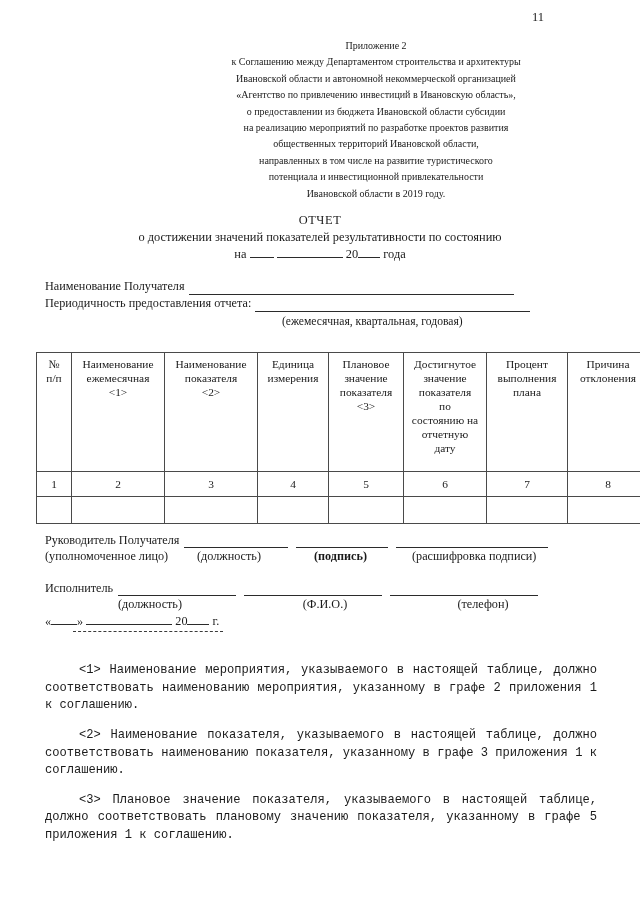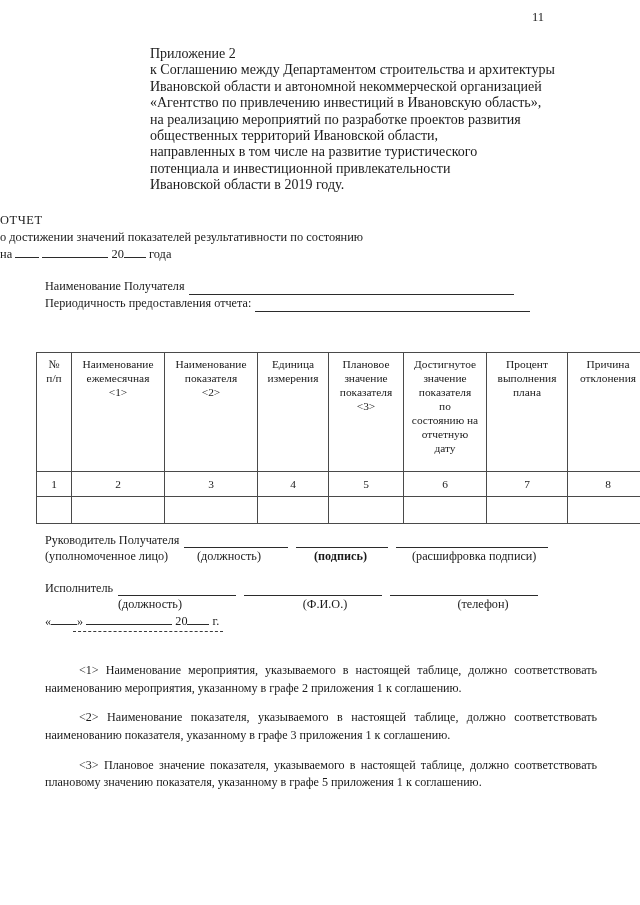--- a/index.html
+++ b/index.html
@@ -35,11 +35,11 @@
   
   .appendix-block {
     position: absolute;
-    top: 46px;
+    top: 38px;
     left: 150px;
     width: 452px;
-    text-align: left;
-    font-size: 14px;
+    text-align: center;
+    font-size: 10px;
     line-height: 16.4px;
   }
   .appendix-block .ln {

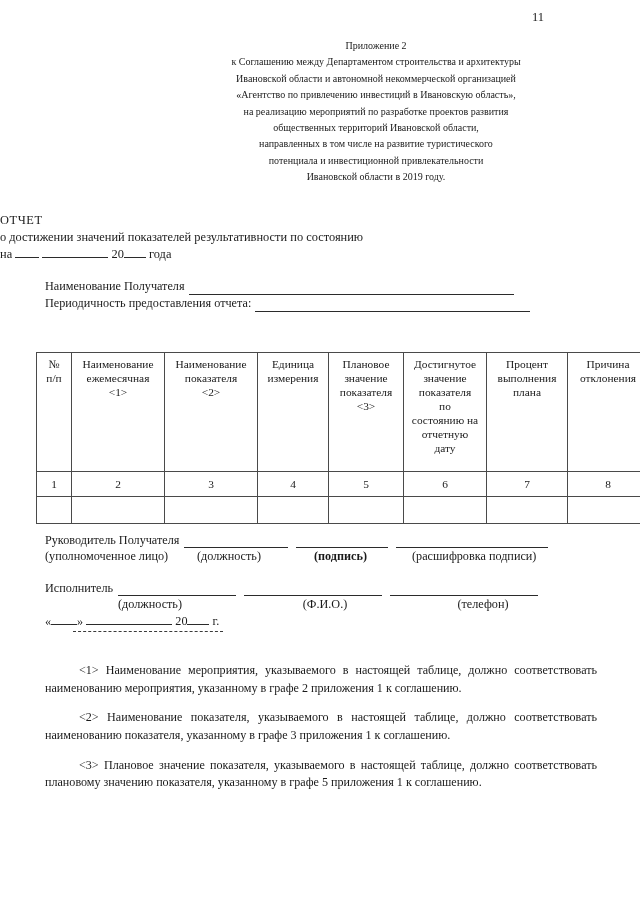--- a/index.html
+++ b/index.html
@@ -241,6 +241,7 @@
     <span class="ln">к Соглашению между Департаментом строительства и архитектуры</span>
     <span class="ln">Ивановской области и автономной  некоммерческой организацией</span>
     <span class="ln">«Агентство по привлечению инвестиций в Ивановскую область»,</span>
+    <span class="ln">о предоставлении из бюджета Ивановской области субсидии</span>
     <span class="ln">на реализацию мероприятий по разработке проектов развития</span>
     <span class="ln">общественных территорий Ивановской области,</span>
     <span class="ln">направленных в том числе на развитие туристического</span>

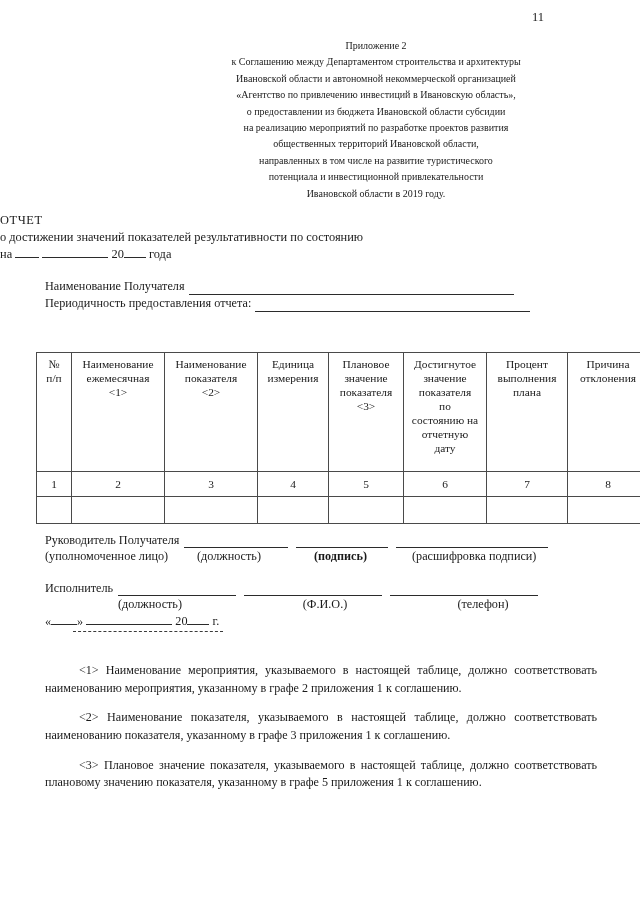--- a/index.html
+++ b/index.html
@@ -53,7 +53,7 @@
     top: 212px;
     left: 0;
     width: 640px;
-    text-align: left;
+    text-align: center;
     font-size: 12.4px;
     line-height: 17px;
   }

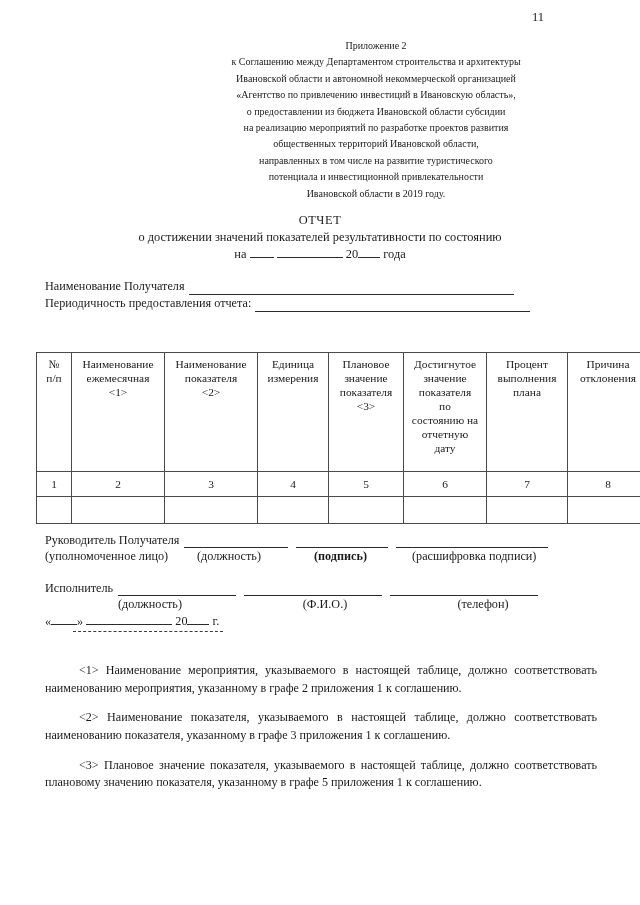--- a/index.html
+++ b/index.html
@@ -270,6 +270,7 @@
       <span class="lbl">Периодичность предоставления отчета:</span>
       <span class="rule rule-period"></span>
     </div>
+    <div class="field-hint">(ежемесячная, квартальная, годовая)</div>
   </div>
 
   <table class="report-table">

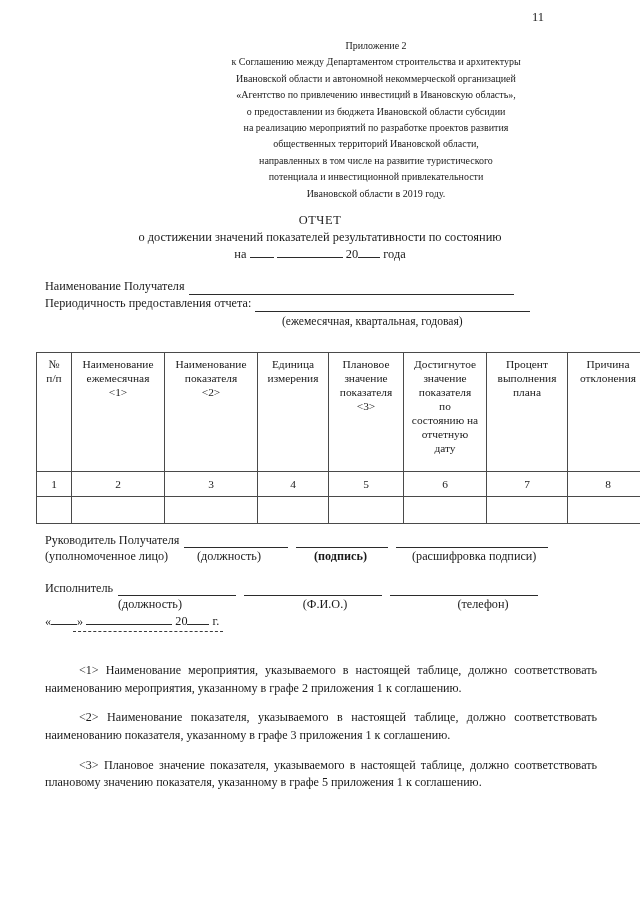--- a/index.html
+++ b/index.html
@@ -222,6 +222,7 @@
     font-size: 12.1px;
     line-height: 17.6px;
     text-align: justify;
+    font-family: Liberation Mono, monospace;
   }
   .footnote {
     margin-bottom: 12px;

